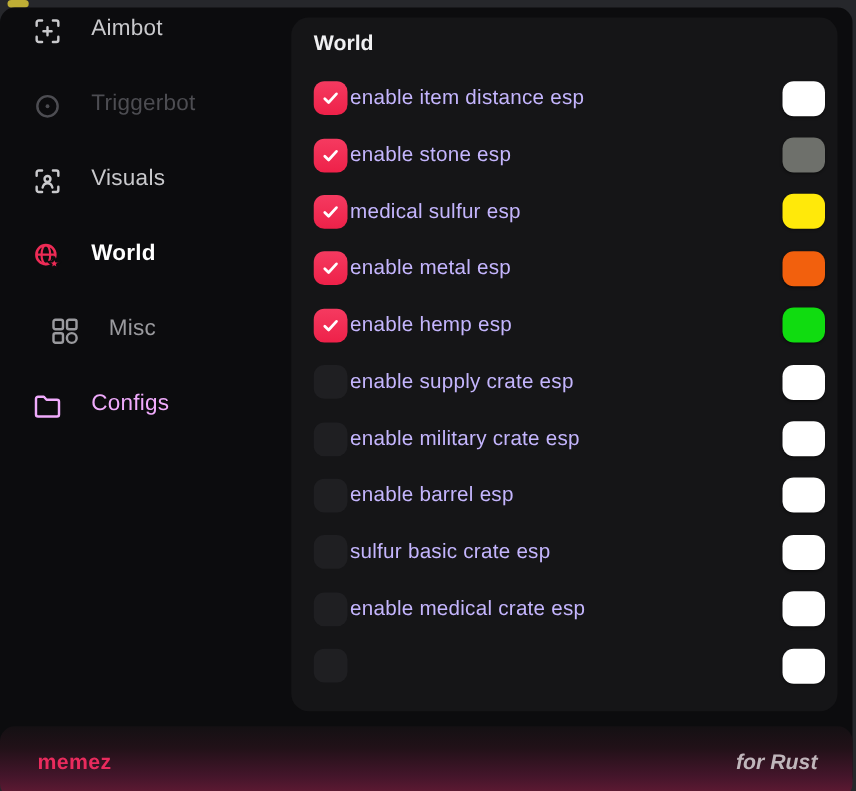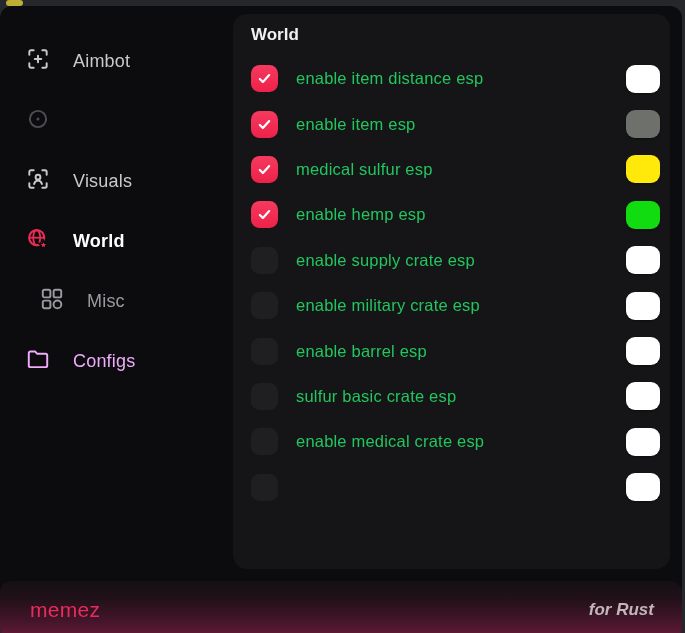--- a/index.html
+++ b/index.html
@@ -17,7 +17,7 @@
   
   .sidebar{position:absolute;left:0;top:6px;width:233px;}
   .side-item{
-    display:flex;align-items:flex-end;height:60px;padding-left:25px;gap:22px;
+    display:flex;align-items:flex-start;height:60px;padding-left:25px;gap:22px;
     cursor:pointer;
   }
   .side-item .icon{width:26px;height:26px;flex:0 0 26px;display:flex;align-items:center;justify-content:center;}

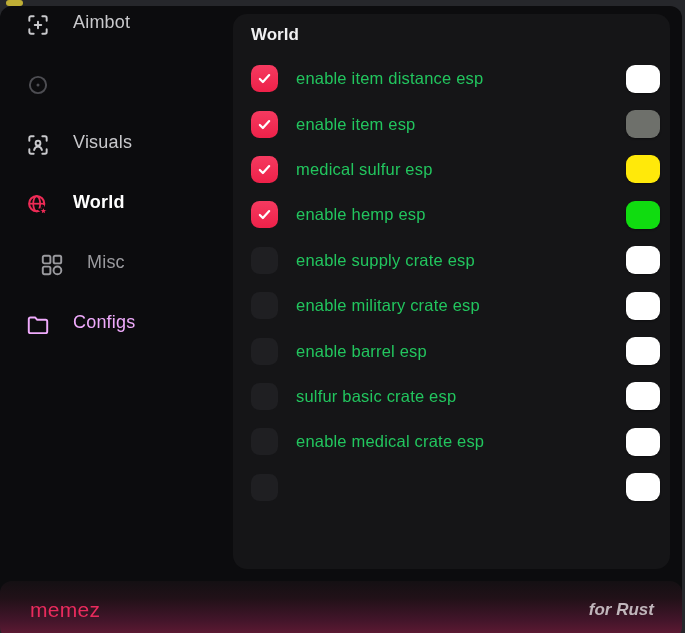--- a/index.html
+++ b/index.html
@@ -87,6 +87,7 @@
             <circle cx="12" cy="12" r="1.4" fill="currentColor" stroke="none"></circle>
         </svg>
       </span>
+      <span class="lbl">Triggerbot</span>
     </div>
 
     <div class="side-item tone-bright">

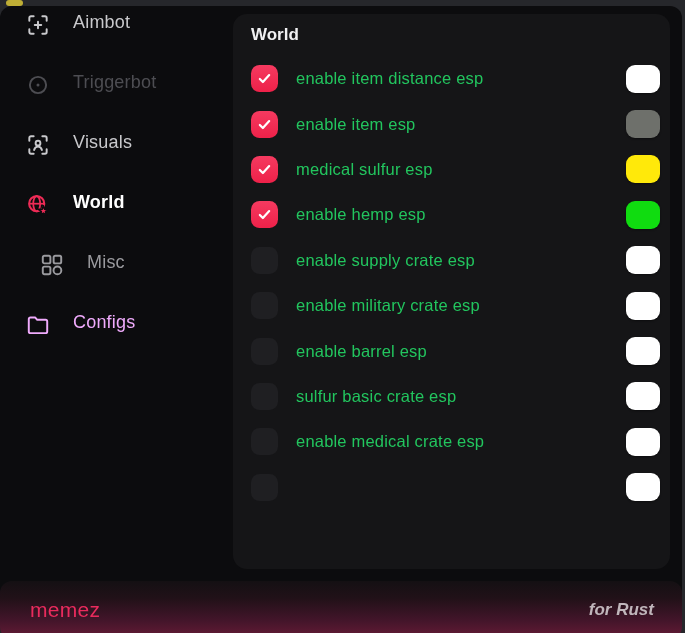--- a/index.html
+++ b/index.html
@@ -43,7 +43,7 @@
   .checkbox svg{display:none;}
   .checkbox[data-checked="true"]{background:linear-gradient(180deg,#f53a60 0%,#ee2149 100%);}
   .checkbox[data-checked="true"] svg{display:block;}
-  .row .lbl{margin-left:18px;font-size:16.5px;color:#22c55e;letter-spacing:.2px;}
+  .row .lbl{margin-left:2px;font-size:16.5px;color:#c4b5fd;letter-spacing:.2px;}
   .swatch{
     margin-left:auto;width:34px;height:28px;border-radius:9px;cursor:pointer;flex:0 0 34px;
     box-shadow:0 1px 2px rgba(0,0,0,.4);

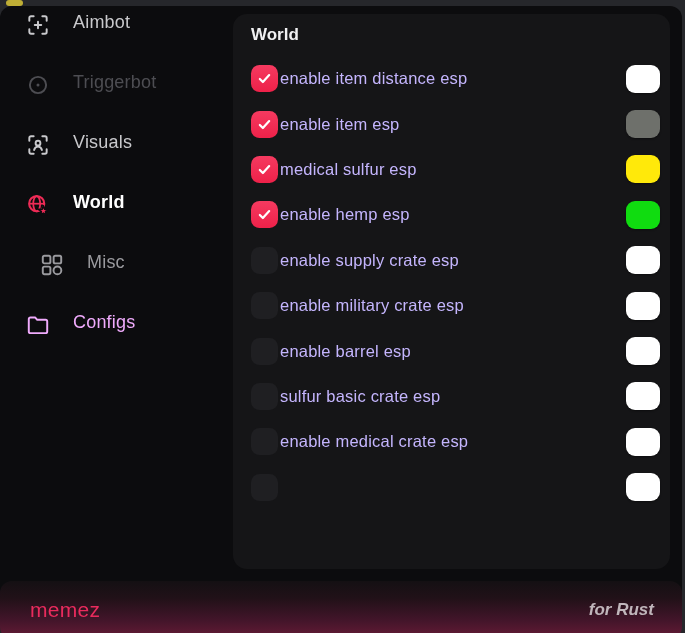--- a/index.html
+++ b/index.html
@@ -157,7 +157,7 @@
             <path d="M4.5 10.5l3.6 3.6L15.5 6" fill="none" stroke="#fff" stroke-width="2.6" stroke-linecap="round" stroke-linejoin="round"></path>
           </svg>
       </div>
-      <span class="lbl">enable item esp</span>
+      <span class="lbl">enable stone esp</span>
       <div class="swatch" style="background-color: rgb(110, 112, 107);"></div>
     </div>
 

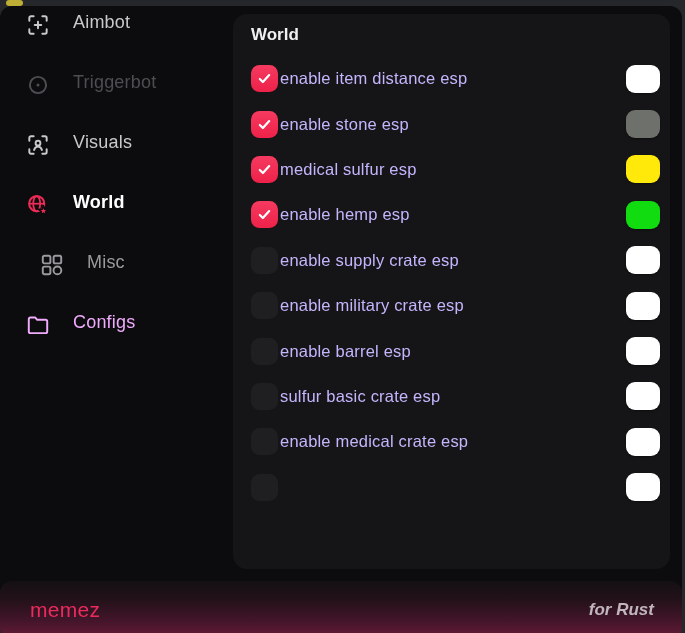--- a/index.html
+++ b/index.html
@@ -171,6 +171,15 @@
       <div class="swatch" style="background-color: rgb(255, 233, 10);"></div>
     </div>
 
+    <div class="row">
+      <div class="checkbox" data-checked="true">
+        <svg width="17" height="17" viewBox="0 0 20 20">
+            <path d="M4.5 10.5l3.6 3.6L15.5 6" fill="none" stroke="#fff" stroke-width="2.6" stroke-linecap="round" stroke-linejoin="round"></path>
+          </svg>
+      </div>
+      <span class="lbl">enable metal esp</span>
+      <div class="swatch" style="background-color: rgb(242, 96, 13);"></div>
+    </div>
 
     <div class="row">
       <div class="checkbox" data-checked="true">

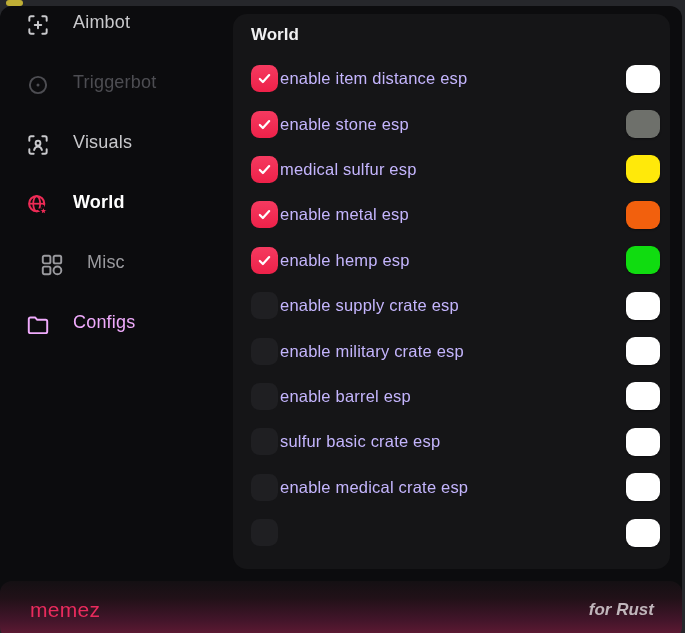--- a/index.html
+++ b/index.html
@@ -55,7 +55,7 @@
     display:flex;align-items:center;justify-content:space-between;
     padding:0 28px 0 30px;box-sizing:border-box;
   }
-  .brand{font-size:21px;font-weight:400;color:#e92b5d;letter-spacing:.3px;}
+  .brand{font-size:17px;font-weight:700;color:#e92b5d;letter-spacing:.3px;}
   .tagline{font-size:17px;font-weight:600;font-style:italic;color:#c0b6bb;margin-left:12px;}
 </style>
 </head>

